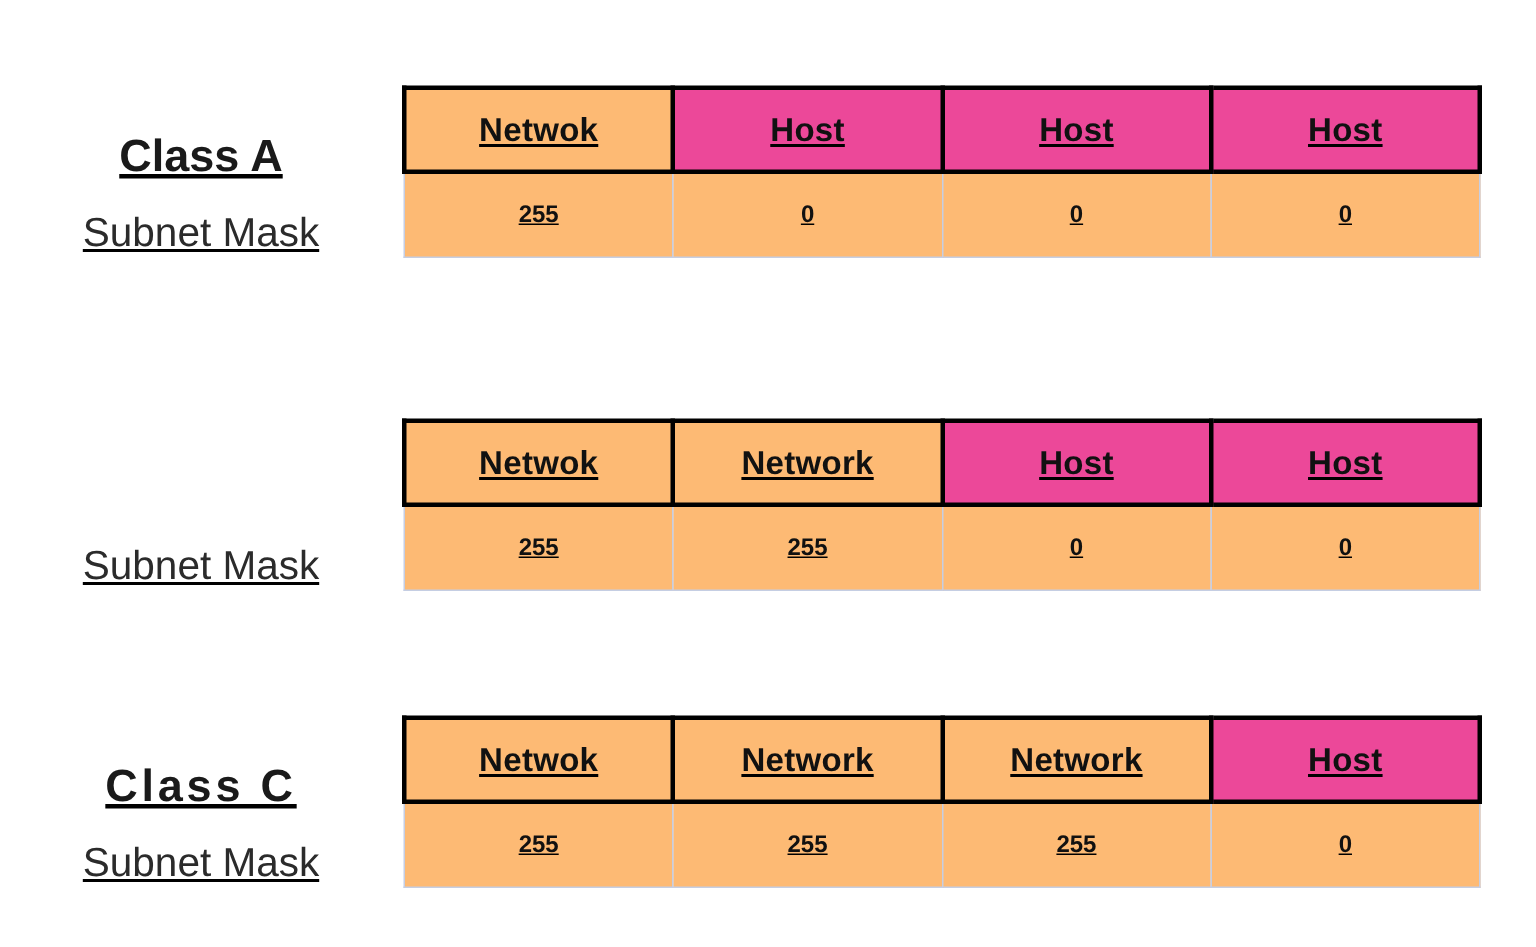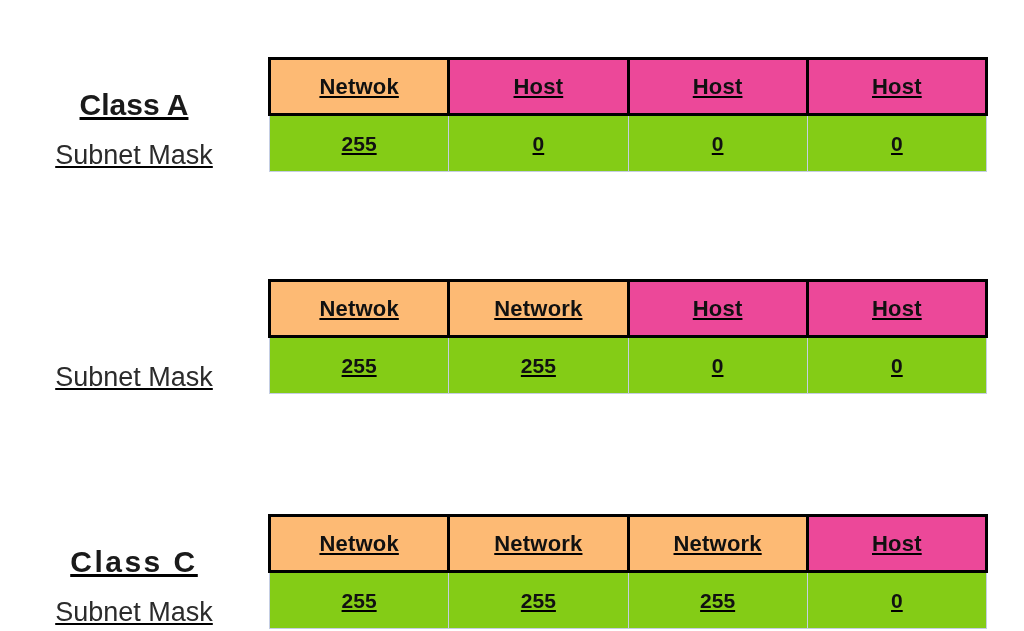--- a/index.html
+++ b/index.html
@@ -92,8 +92,8 @@
   .val-cell {
     height: 55px;
     border: 1px solid #c5cee3;
-    background: #84cc16;
-    font-size: 21px;
+    background: #fdba74;
+    font-size: 16px;
     font-weight: bold;
     color: #111111;
   }

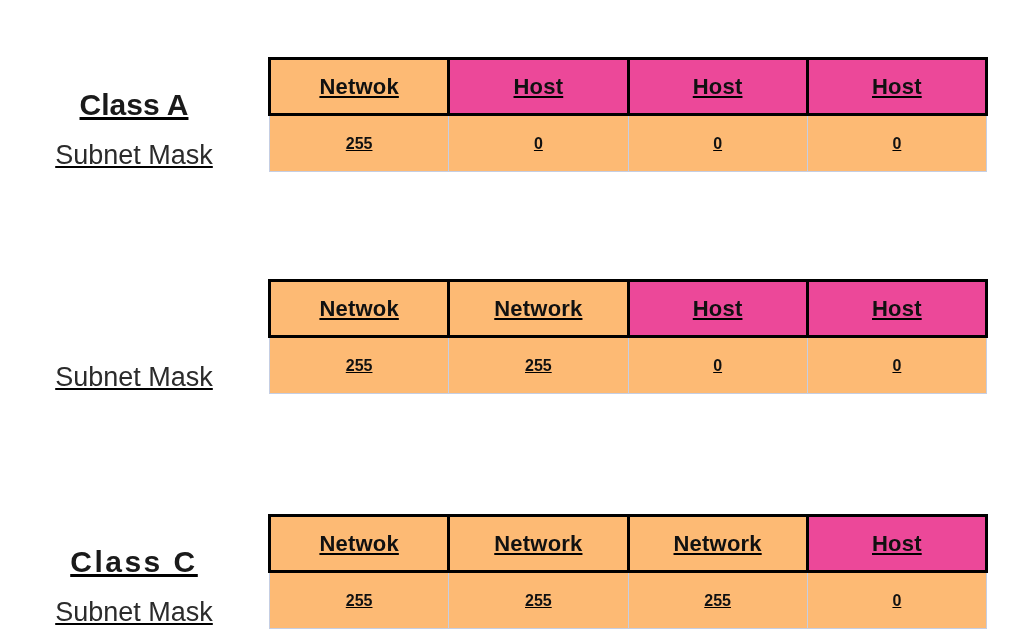--- a/index.html
+++ b/index.html
@@ -34,7 +34,7 @@
   }
   #block-a { top: 57px; }
   #block-b { top: 279px; }
-  #block-c { top: 514px; }
+  #block-c { top: 477px; }
 
   
   .label-col {

